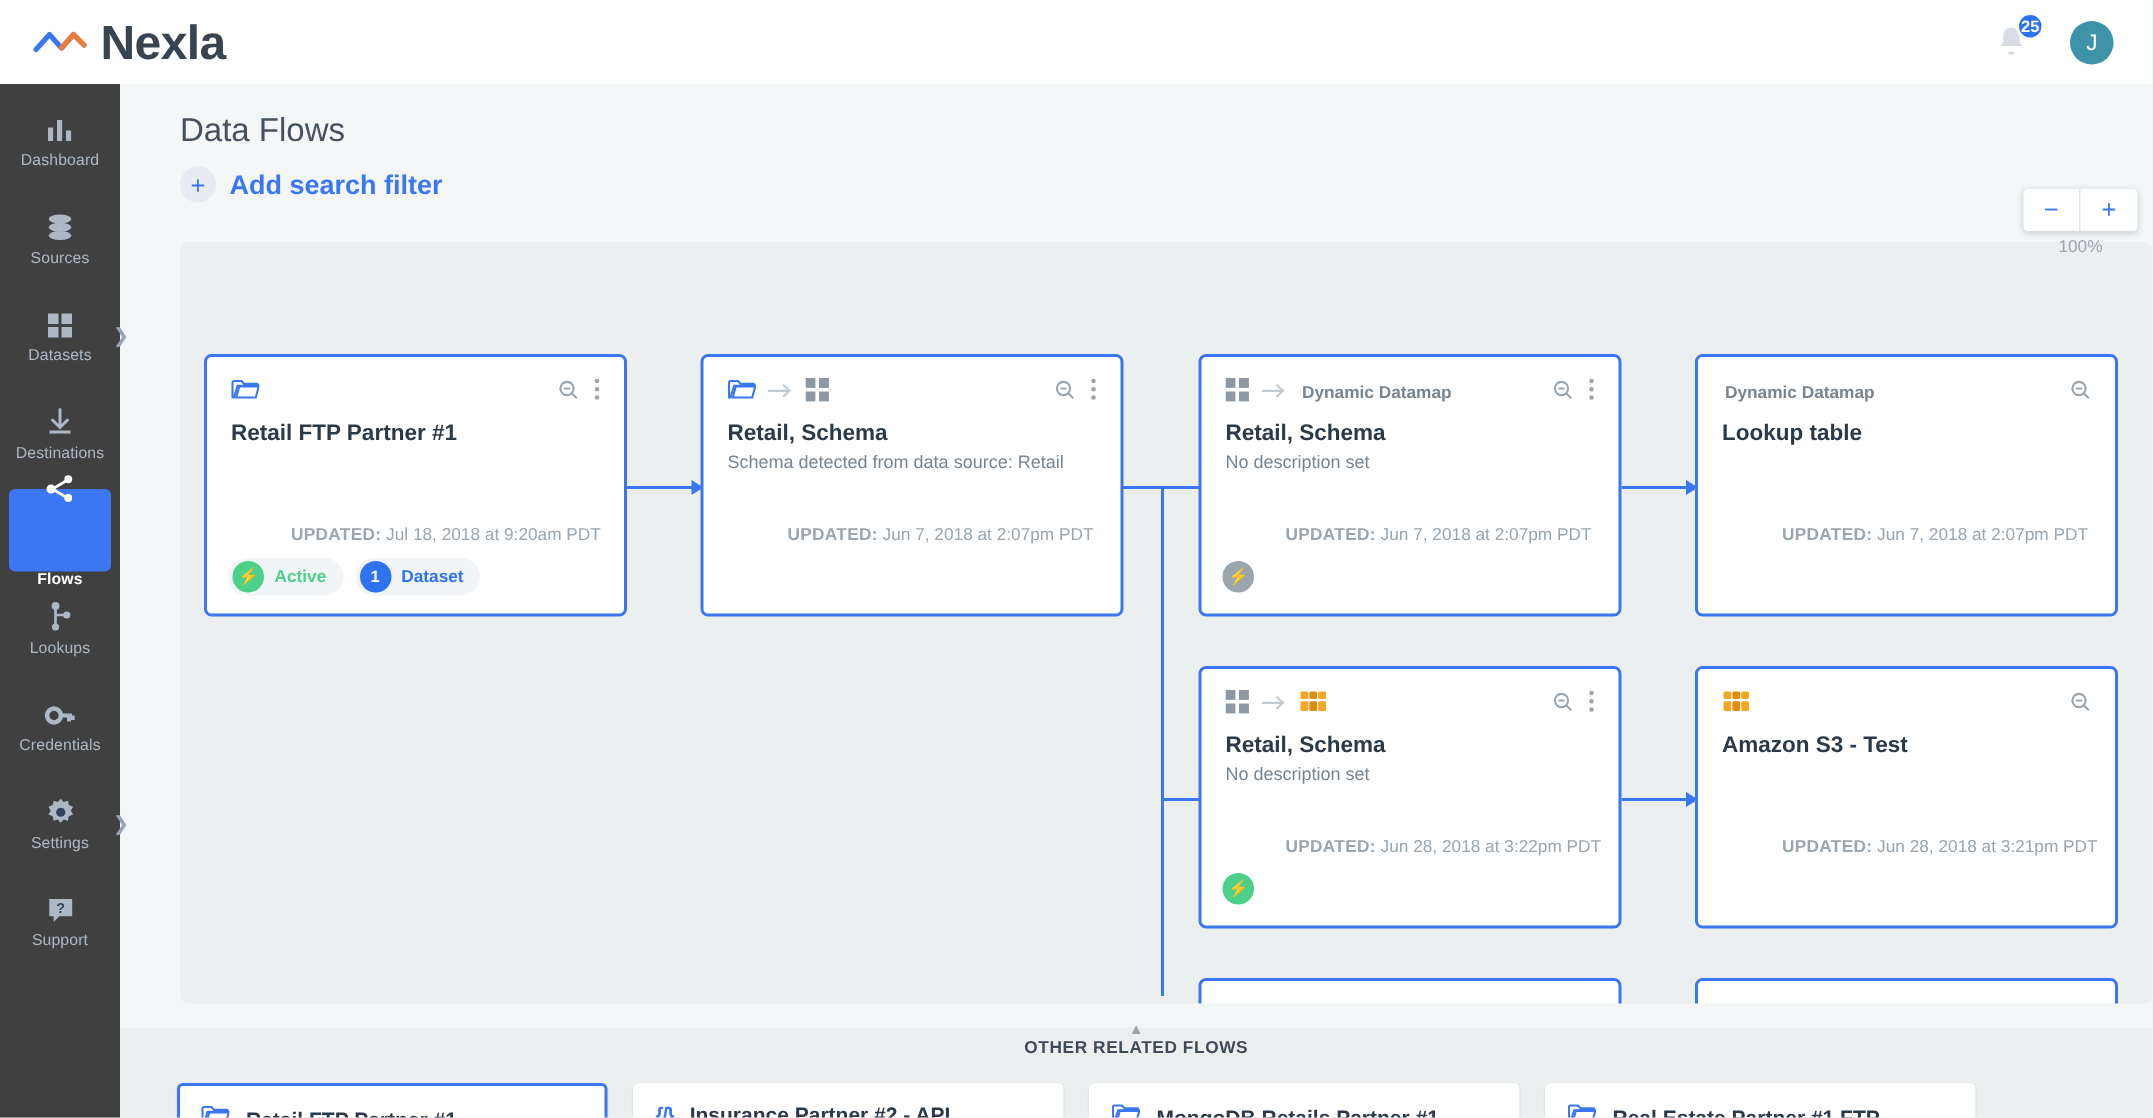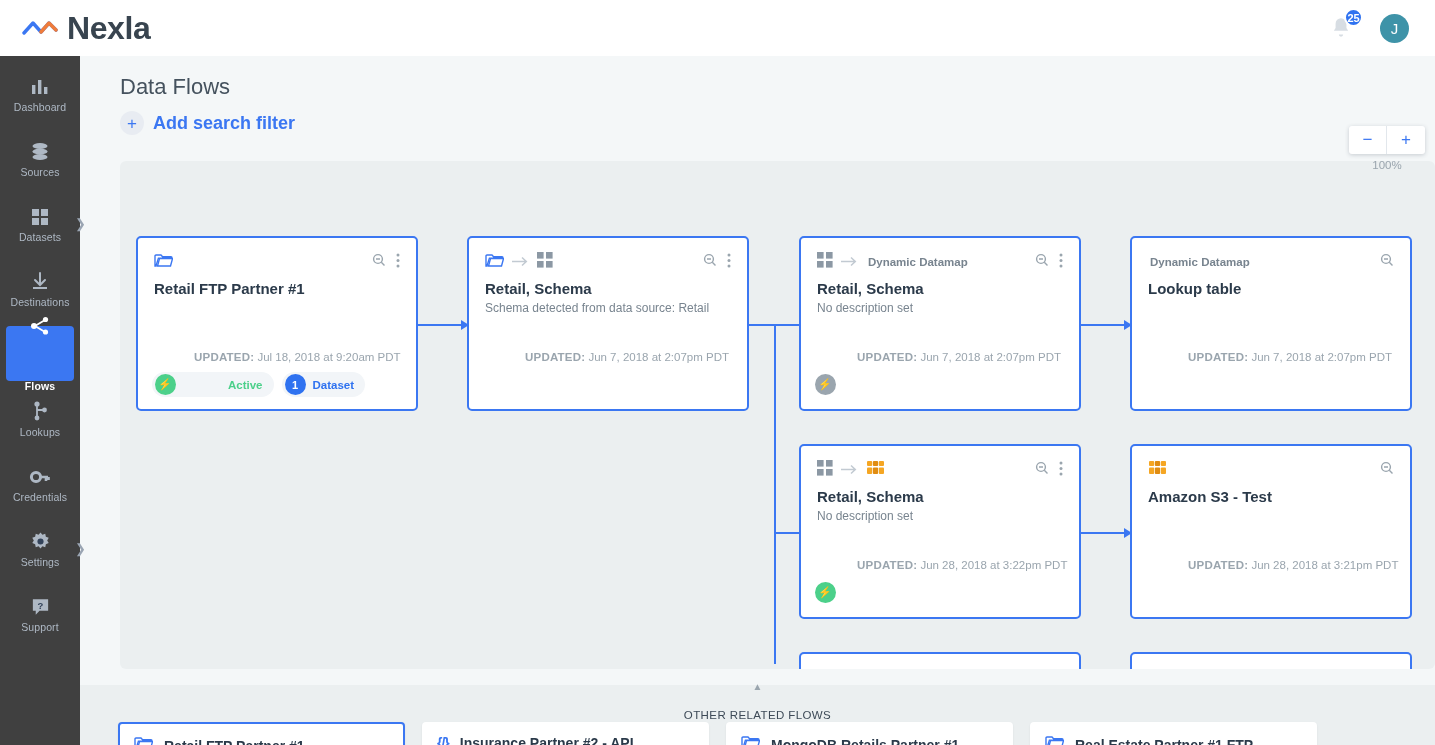--- a/index.html
+++ b/index.html
@@ -102,7 +102,7 @@
   .dot.green { background: #4cd08a; }
   .dot.gray  { background: #9aa5ae; }
   .dot.blue  { background: #2f72f0; }
-  .txt-green { color: #4cd08a; margin-left: 45px; }
+  .txt-green { color: #4cd08a; }
   .txt-blue  { color: #2f72f0; }
 
   

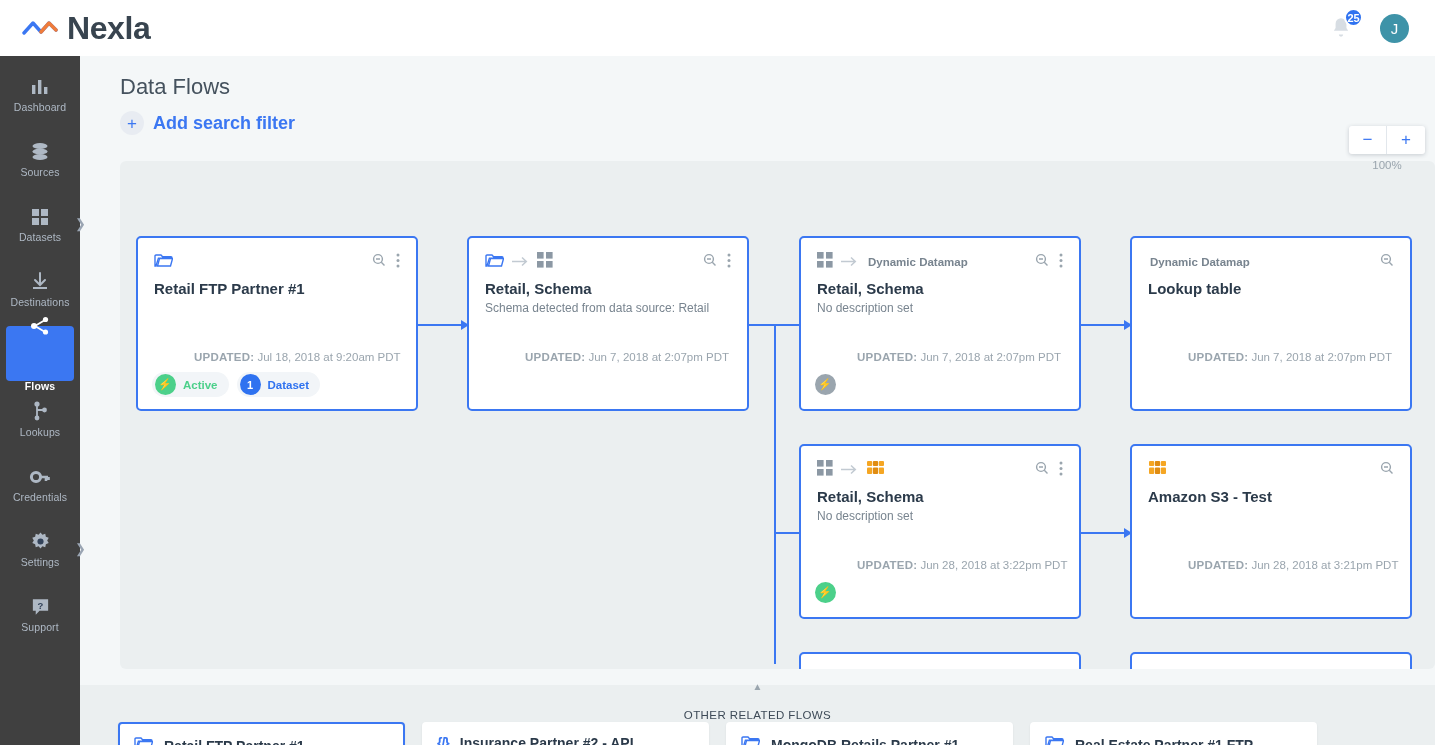--- a/index.html
+++ b/index.html
@@ -136,8 +136,8 @@
     font-size: 10px; color: #9aa5ae; line-height: 8px;
   }
   .related-title {
-    position: absolute; left: 50%; top: 24px; transform: translateX(-50%);
-    font-size: 11.5px; font-weight: normal; color: #3d4a57; letter-spacing: .4px;
+    position: absolute; left: 50%; top: 8px; transform: translateX(-50%);
+    font-size: 11.5px; font-weight: bold; color: #3d4a57; letter-spacing: .4px;
   }
   .rel-cards { position: absolute; left: 38px; top: 37px; display: flex; gap: 17px; }
   .rel-card {

